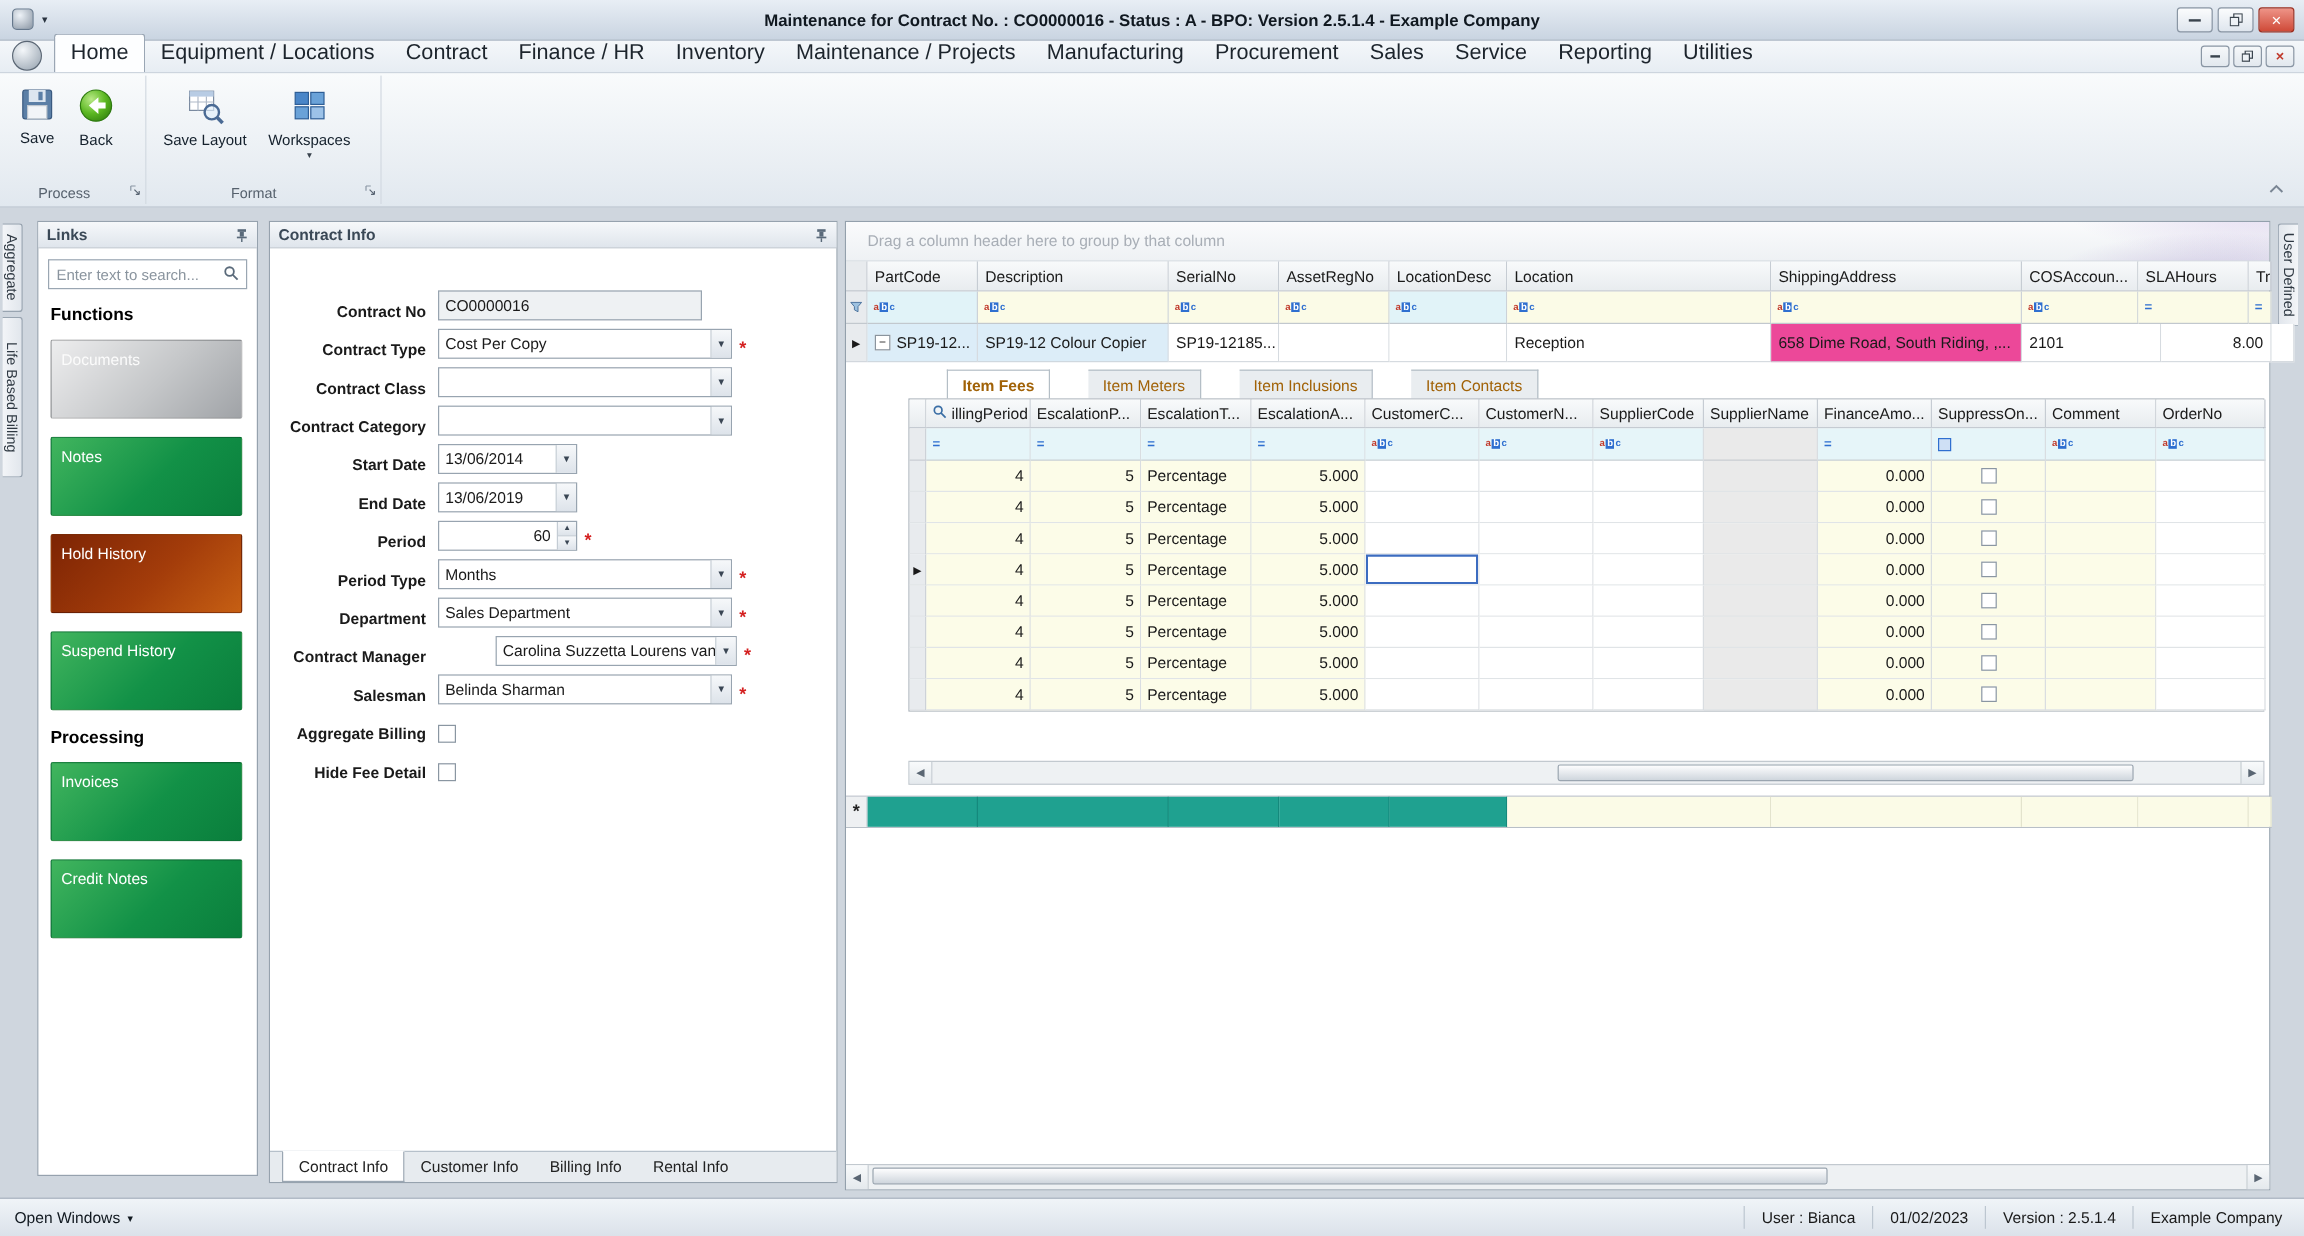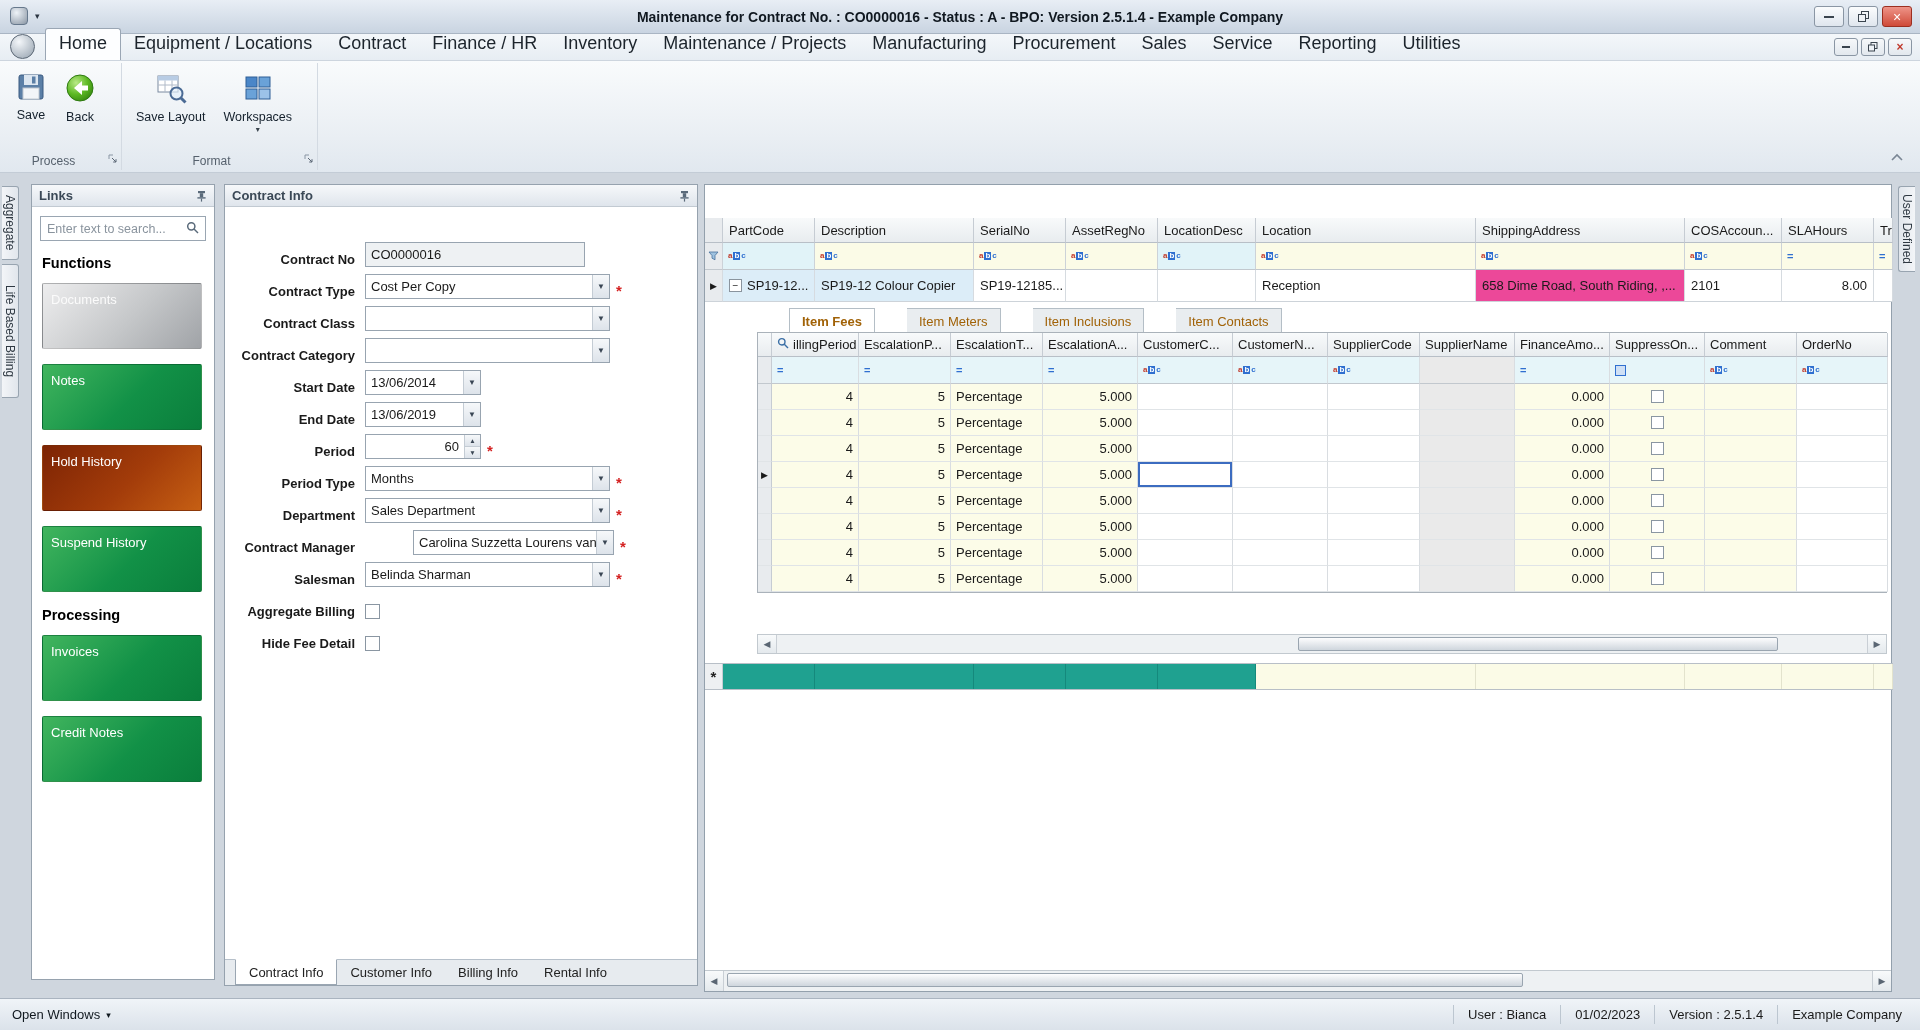--- a/index.html
+++ b/index.html
@@ -491,6 +491,10 @@
 </div>
 
 <div class="grid-area">
+  <div class="group-bar">
+    <span class="hint">Drag a column header here to group by that column</span>
+    <span class="swirl"></span>
+  </div>
   <div class="hdr-row" id="grid-header">
       <div class="hcell ind"></div>
       <div class="hcell" style="width: 92px;">PartCode</div>

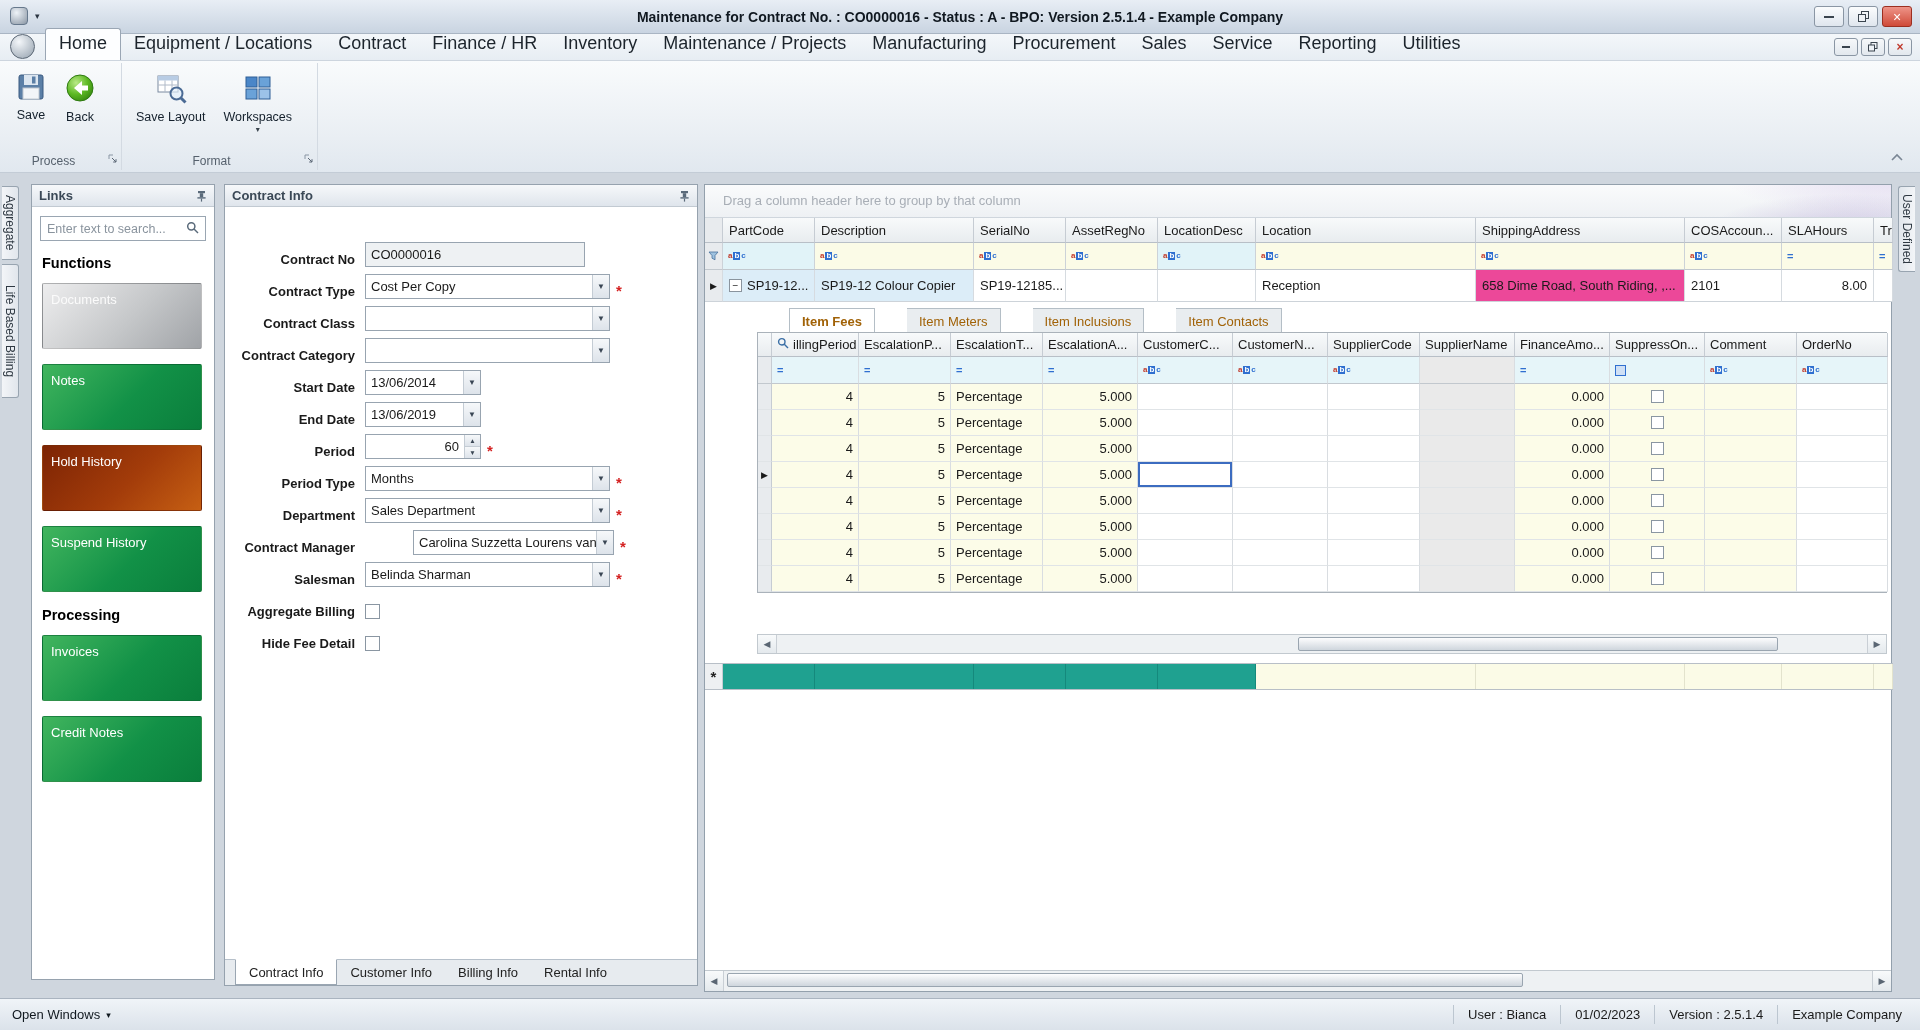--- a/index.html
+++ b/index.html
@@ -603,7 +603,7 @@
       <div class="mcell yellow" style="width: 209px;">
         <span>658 Dime Road, South Riding, ,...</span>
       </div>
-      <div class="mcell white" style="width: 97px;">
+      <div class="mcell white" style="width: 116px;">
         <span>2101</span>
       </div>
       <div class="mcell white" style="width: 92px; justify-content: flex-end;">

